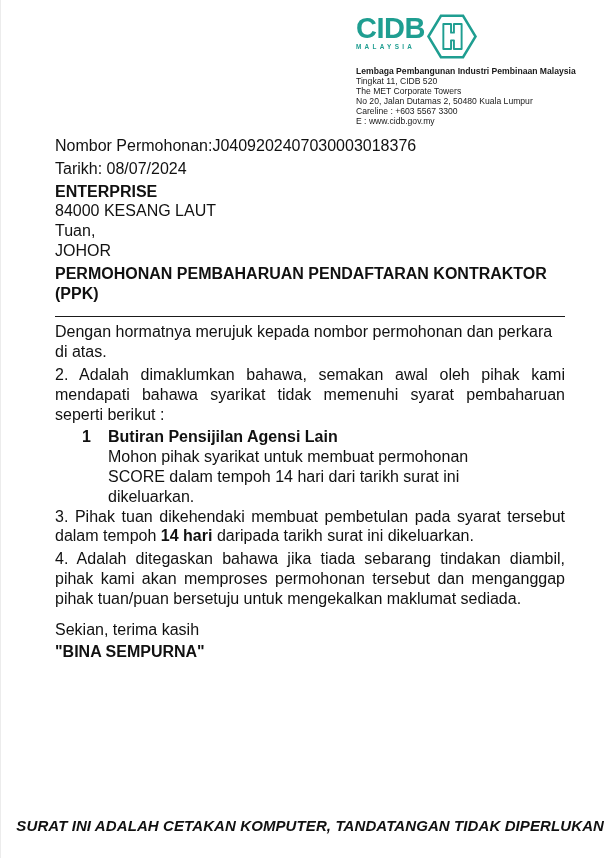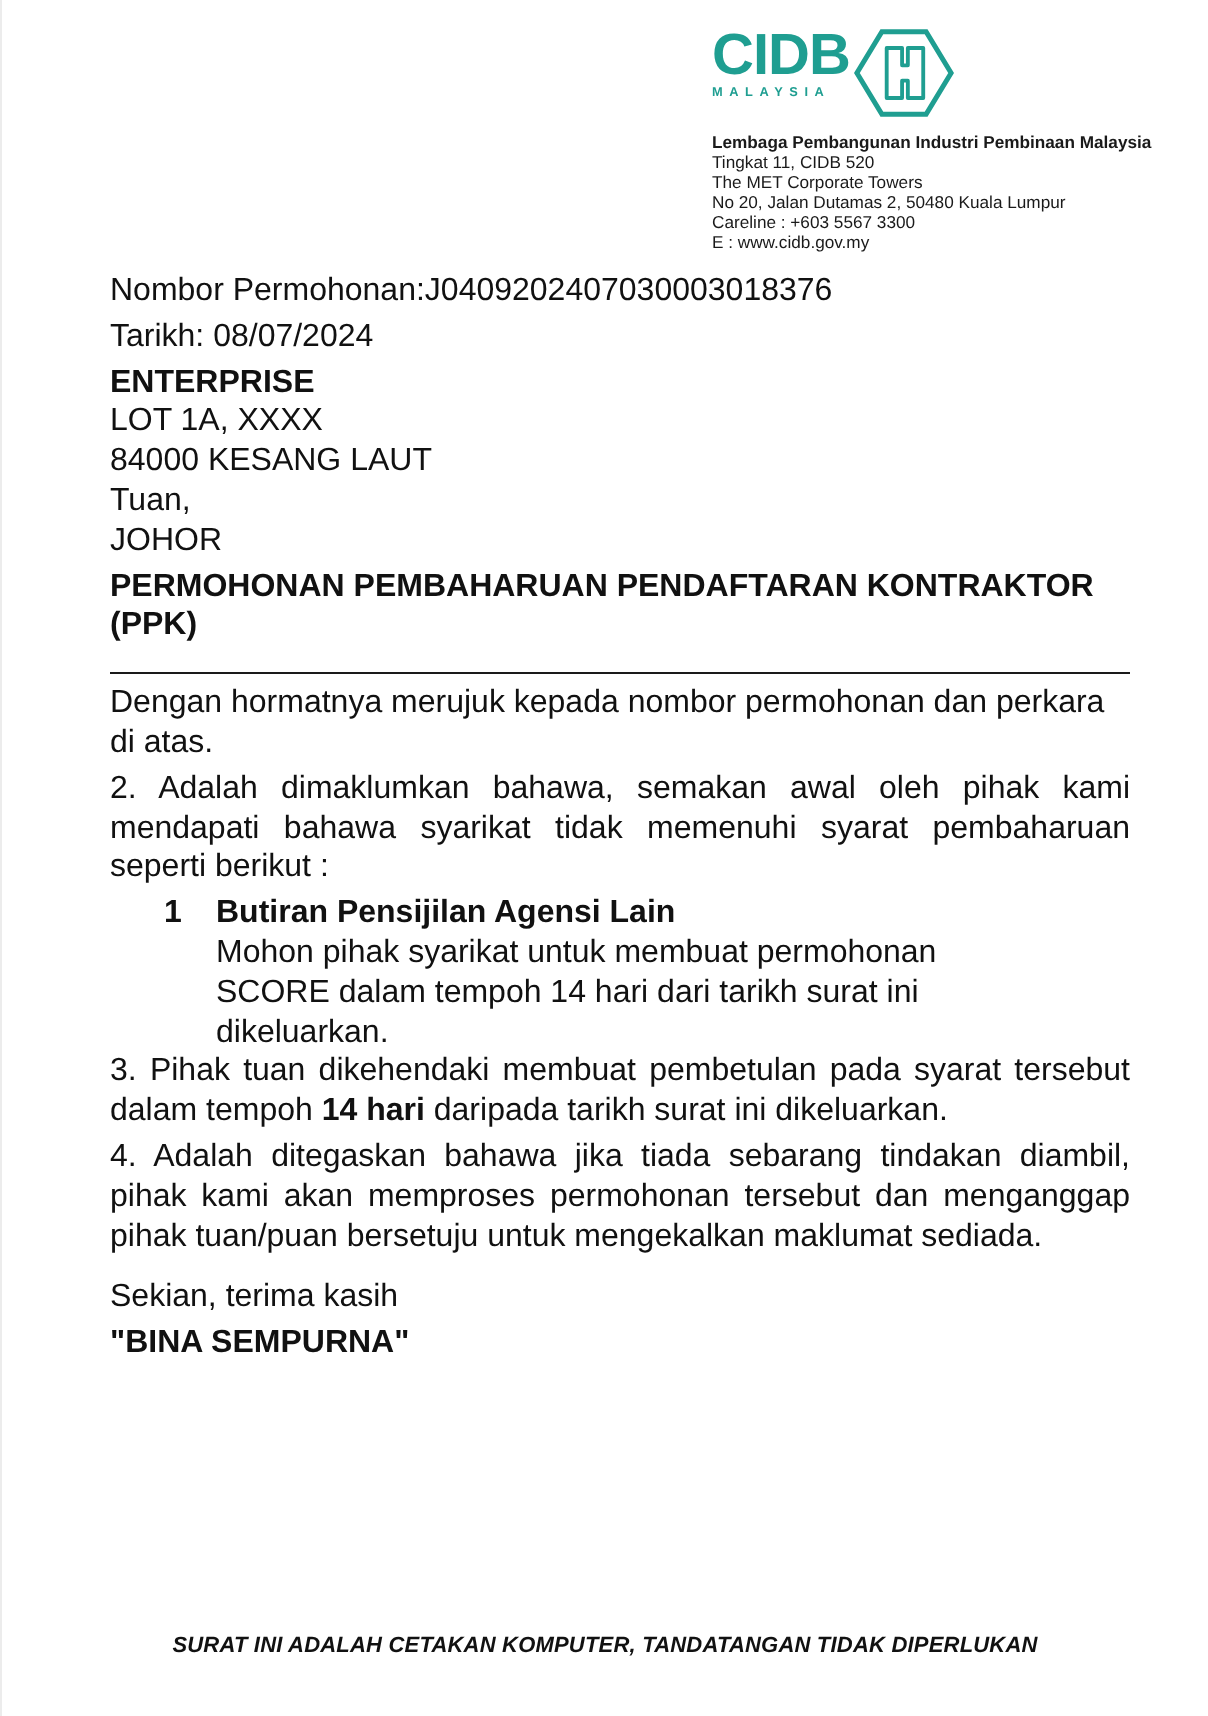--- a/index.html
+++ b/index.html
@@ -88,7 +88,6 @@
     <div class="ln">Tarikh: 08/07/2024</div>
 
     <div class="tight bold">ENTERPRISE</div>
-    <div class="tight">LOT 1A, XXXX</div>
     <div class="tight">84000 KESANG LAUT</div>
     <div class="tight">Tuan,</div>
 

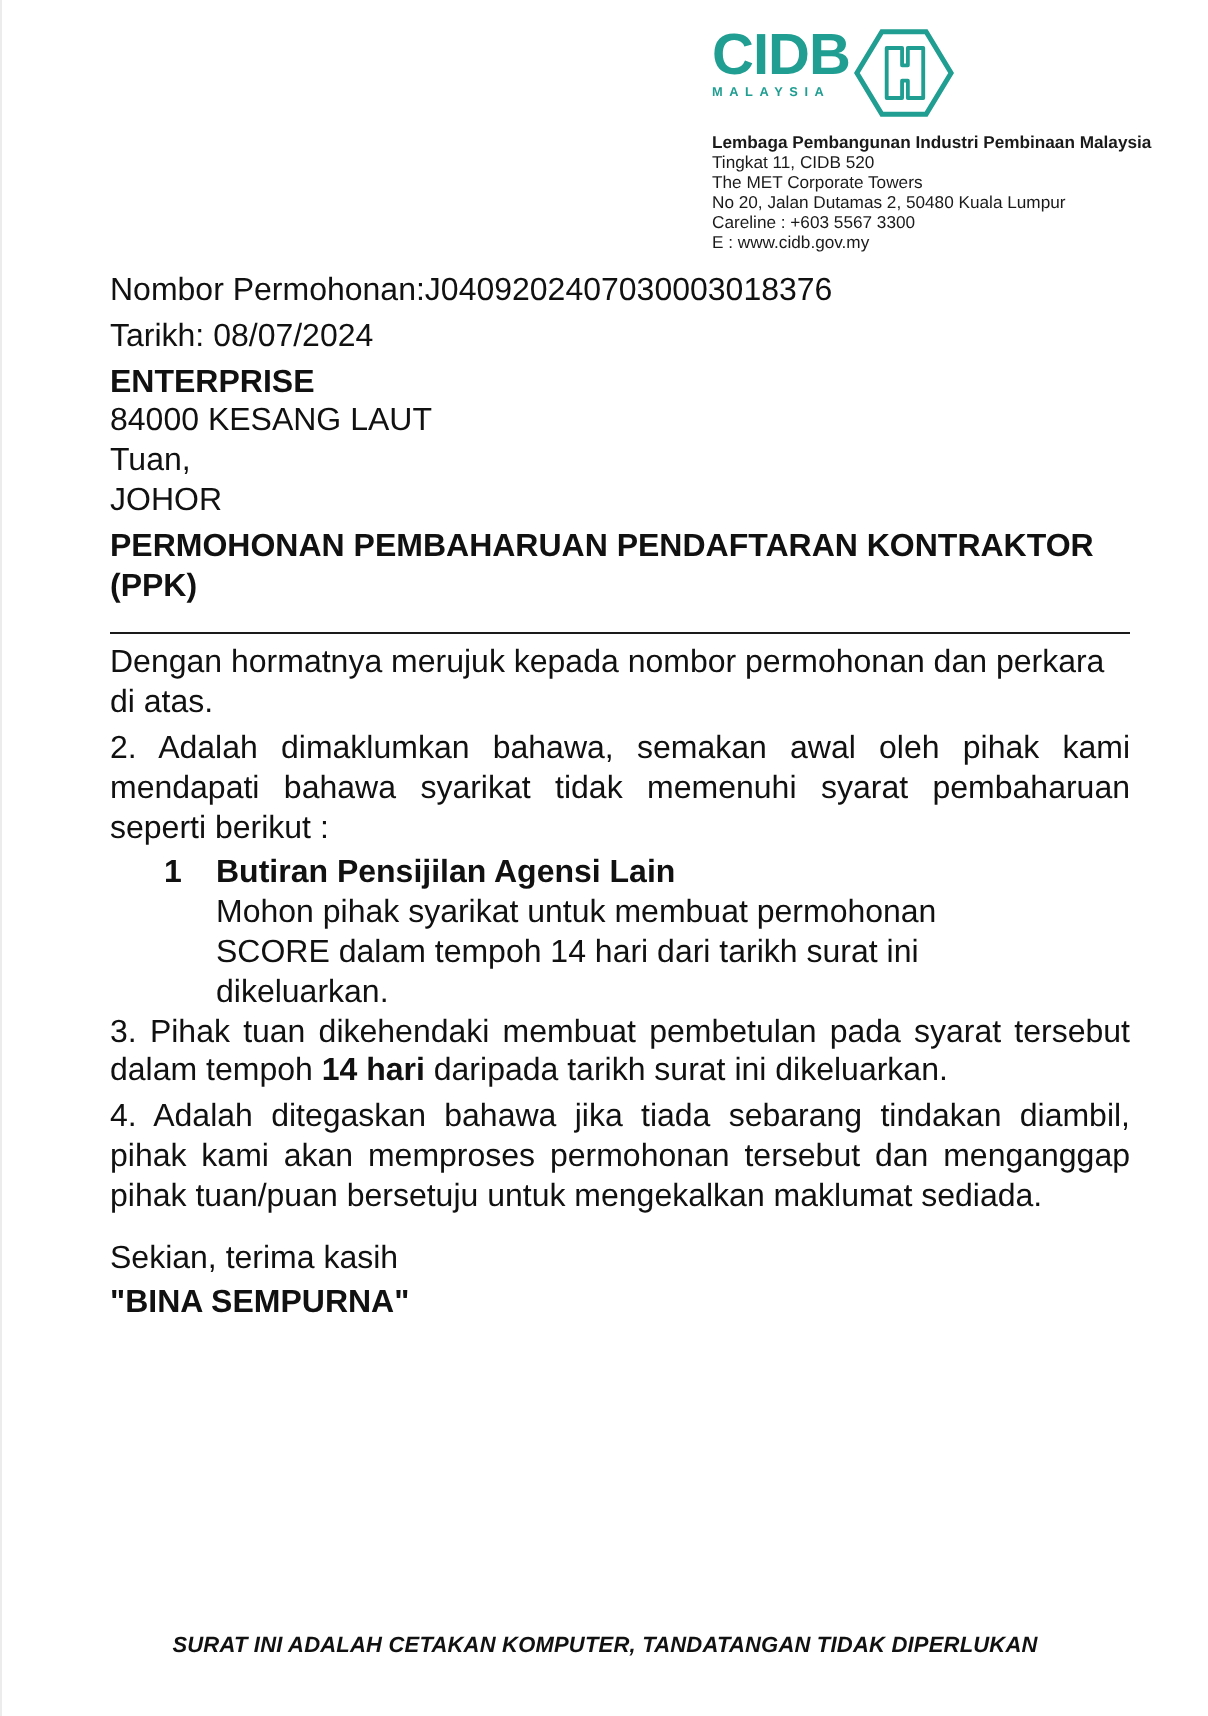--- a/index.html
+++ b/index.html
@@ -51,7 +51,7 @@
   
   .footer {
     position:absolute; left:0; right:0; top:817px;
-    text-align:center; font-size:11px; font-weight:bold; font-style:italic;
+    text-align:right; font-size:15px; font-weight:bold; font-style:italic;
     color:#111; letter-spacing:0.1px;
   }
 </style>

